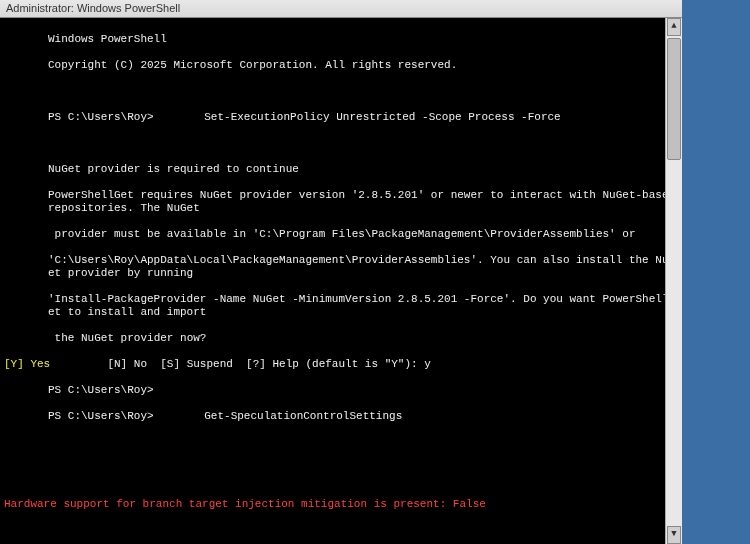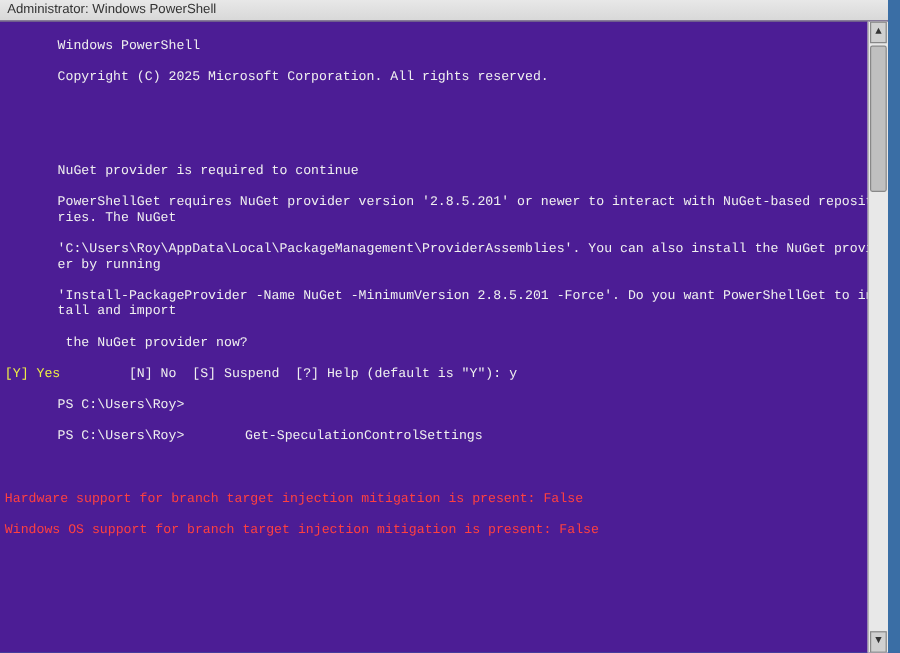--- a/index.html
+++ b/index.html
@@ -15,9 +15,9 @@
   }
   .window {
     position: relative;
-    width: 740px;
+    width: 682px;
     height: 544px;
-    background: #4c1d95;
+    background: #000000;
     box-sizing: border-box;
   }
   .titlebar {

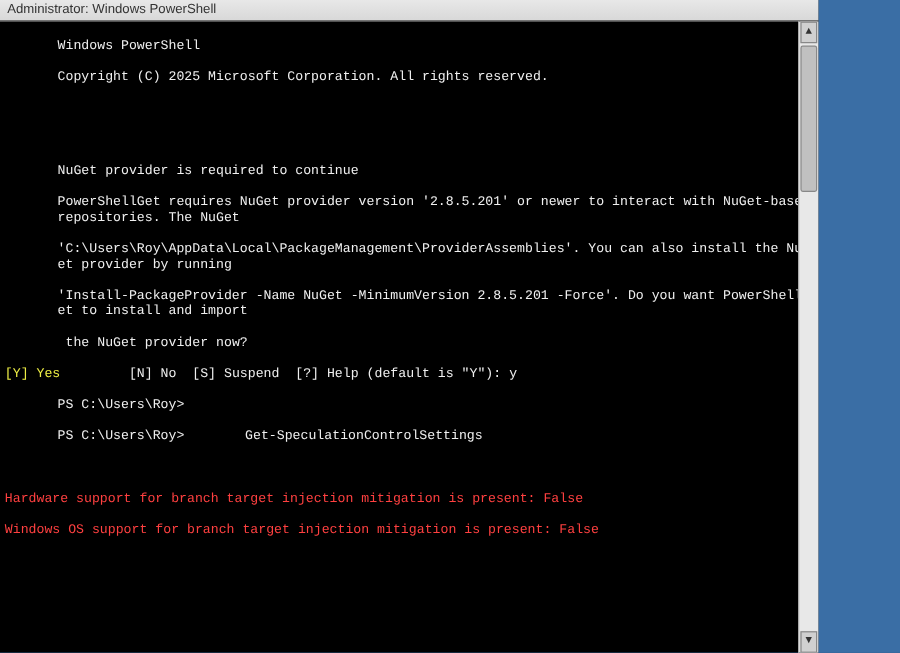--- a/index.html
+++ b/index.html
@@ -88,6 +88,7 @@
 <span class="ln white">Windows PowerShell</span>
 <span class="ln white">Copyright (C) 2025 Microsoft Corporation. All rights reserved.</span>
 <span class="ln"> </span>
+<span class="ln"><span class="white">PS C:\Users\Roy&gt;</span><span class="white"> Set-ExecutionPolicy Unrestricted -Scope Process -Force</span></span>
 <span class="ln"> </span>
 <span class="ln white">NuGet provider is required to continue</span>
 <span class="ln white">PowerShellGet requires NuGet provider version '2.8.5.201' or newer to interact with NuGet-based repositories. The NuGet</span>

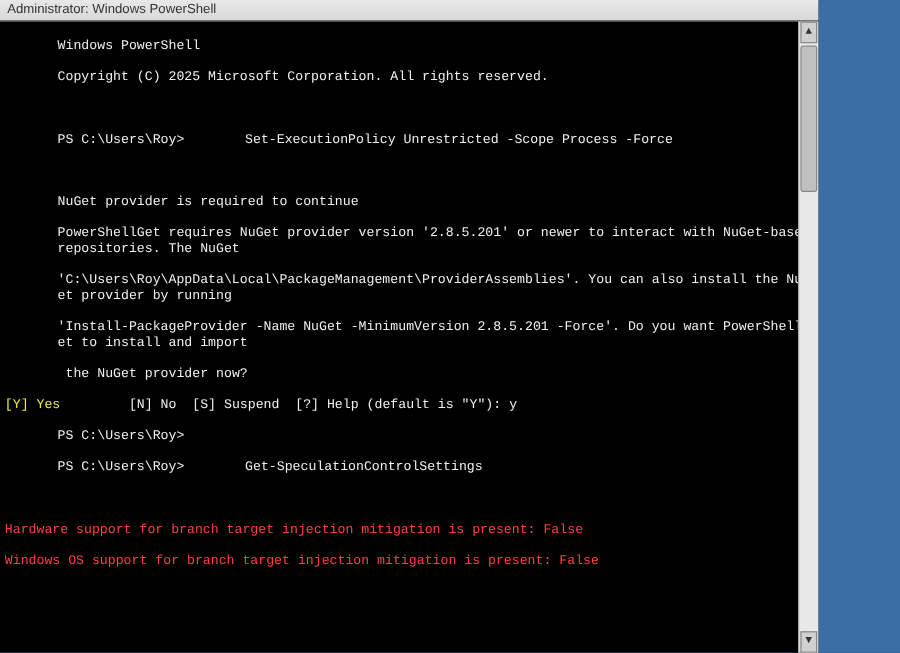--- a/index.html
+++ b/index.html
@@ -92,6 +92,7 @@
 <span class="ln"> </span>
 <span class="ln white">NuGet provider is required to continue</span>
 <span class="ln white">PowerShellGet requires NuGet provider version '2.8.5.201' or newer to interact with NuGet-based repositories. The NuGet</span>
+<span class="ln white"> provider must be available in 'C:\Program Files\PackageManagement\ProviderAssemblies' or</span>
 <span class="ln white">'C:\Users\Roy\AppData\Local\PackageManagement\ProviderAssemblies'. You can also install the NuGet provider by running</span>
 <span class="ln white">'Install-PackageProvider -Name NuGet -MinimumVersion 2.8.5.201 -Force'. Do you want PowerShellGet to install and import</span>
 <span class="ln white"> the NuGet provider now?</span>

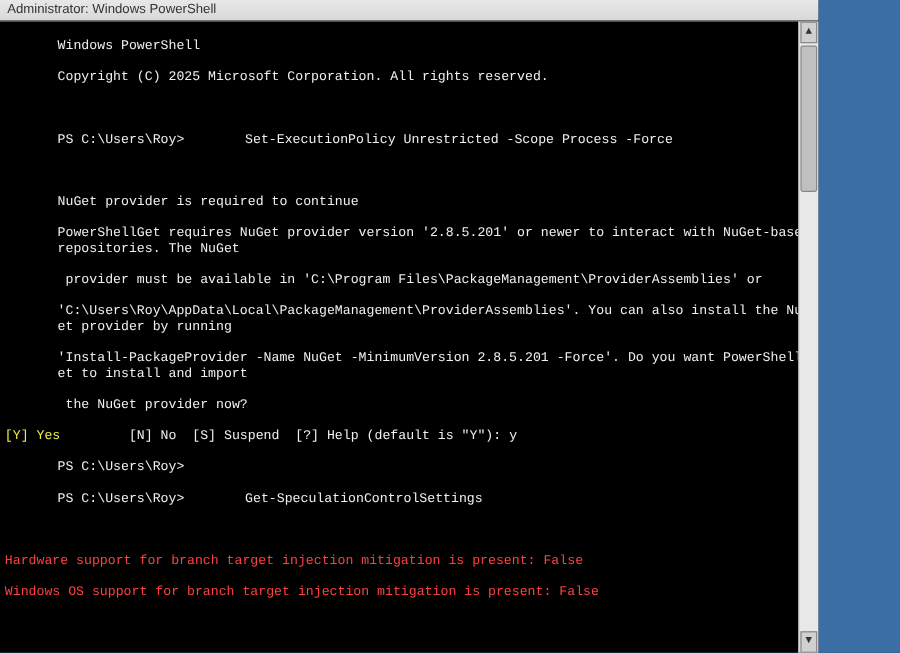--- a/index.html
+++ b/index.html
@@ -39,7 +39,7 @@
   .white { color: #f0f0f0; margin-left: 44px; } 
   .gold { color: #eeee44; text-align: center; }
   .cyan { color: #00ffff; }
-  .red { color: #ff4040; }
+  .red { color: #ff4040; margin-top: 36px; }
   .ln { display: block; }
   .scrollbar {
     position: absolute;

